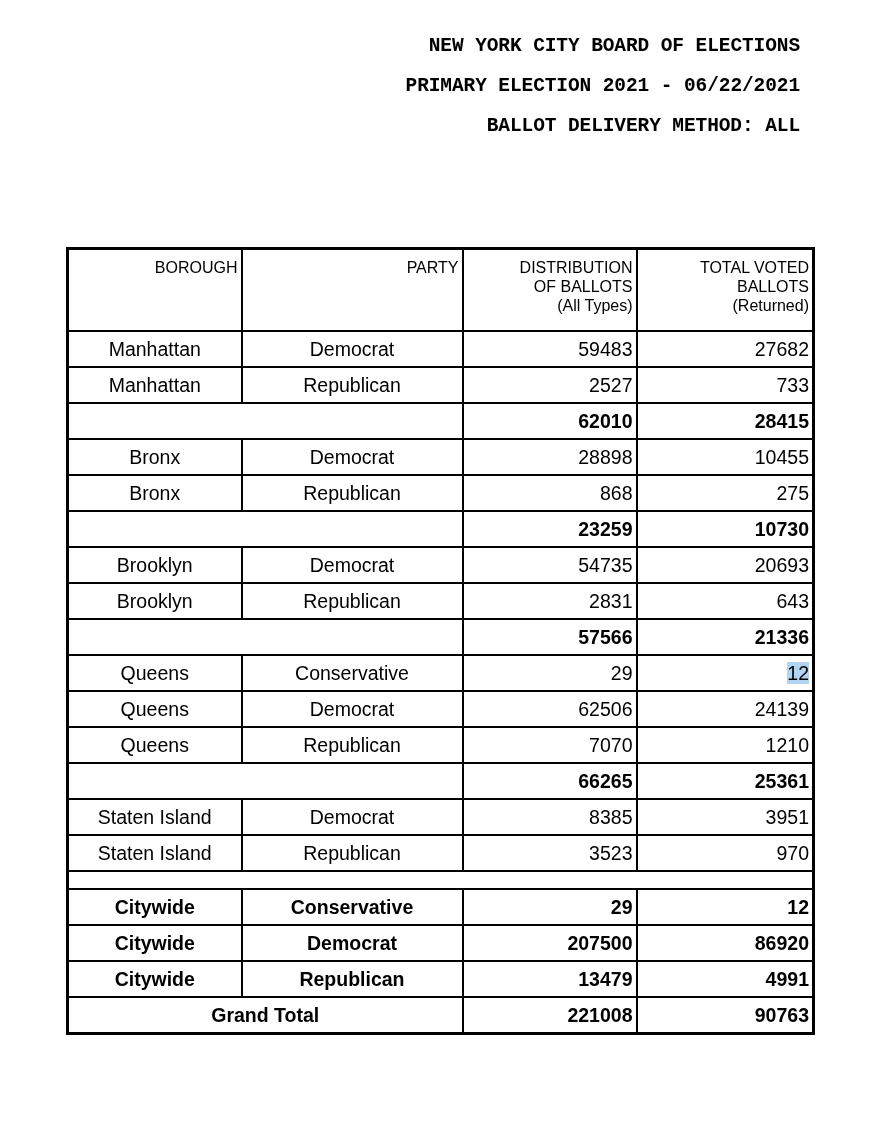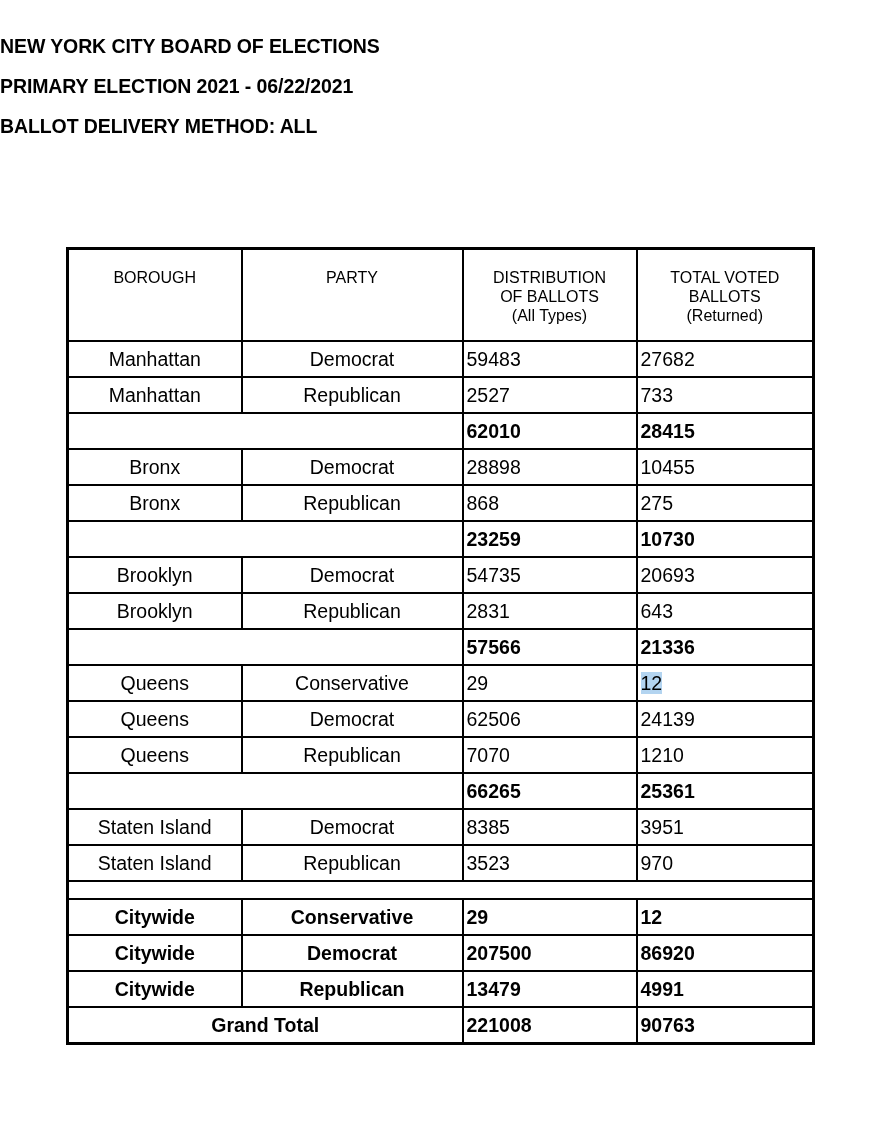--- a/index.html
+++ b/index.html
@@ -7,7 +7,7 @@
     width: 874px; height: 1148px; position: relative; overflow: hidden;
     font-family: "Liberation Sans", sans-serif; color: #000;
   }
-  .titles { position: absolute; left: 0; top: 30px; width: 800px; text-align: left; }
+  .titles { position: absolute; left: 0; top: 30px; width: 800px; text-align: right; font-family: Liberation Mono, monospace; }
   .titles div {
     font-weight: bold; font-size: 19.5px; height: 40px; line-height: 32px;
     letter-spacing: -0.1px;

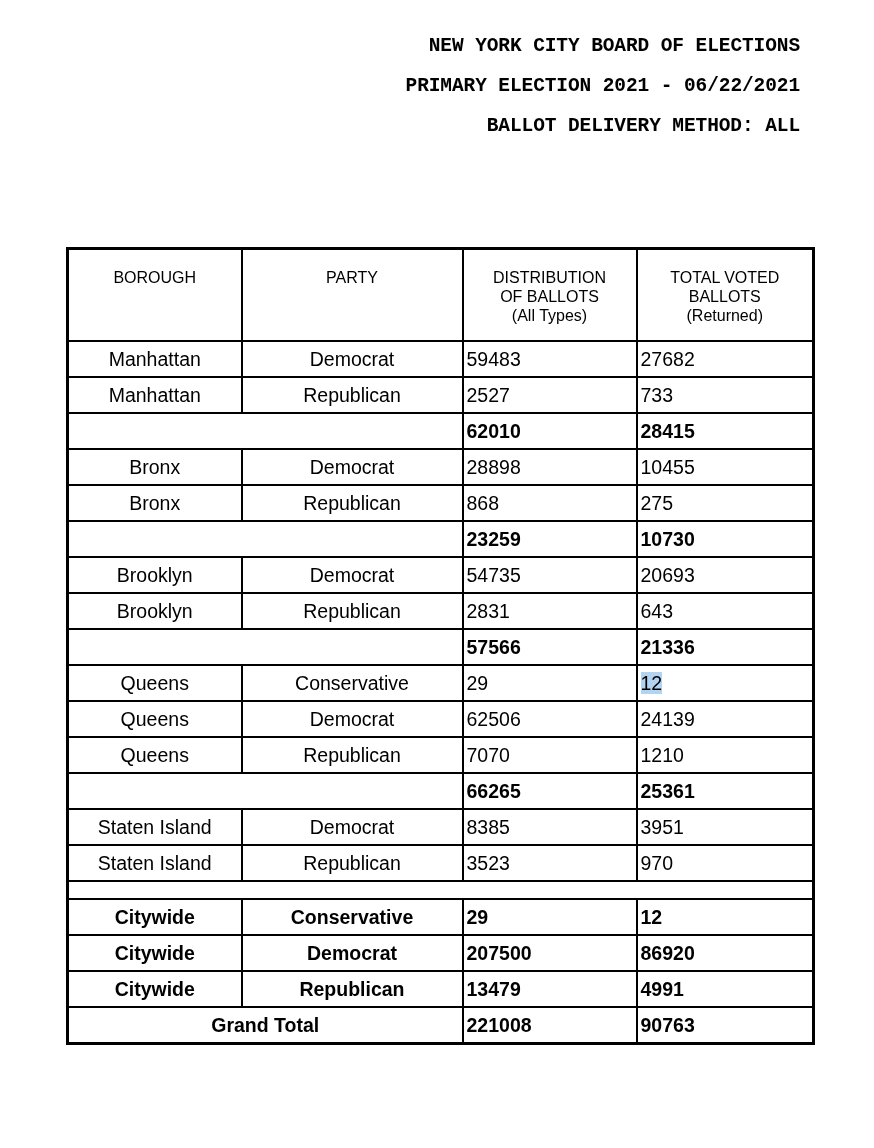--- a/index.html
+++ b/index.html
@@ -19,7 +19,7 @@
   }
   col.c1 { width: 174px; } col.c2 { width: 221px; } col.c3 { width: 174px; } col.c4 { width: 177px; }
   td, th { border: 2.5px solid #000; padding: 0 3px; font-size: 19.5px; height: 34px; line-height: 34px; white-space: nowrap; }
-  th { font-weight: normal; font-size: 16px; line-height: 19px; vertical-align: top; padding-top: 18px; height: 72px; text-align: center; }
+  th { font-weight: normal; font-size: 16px; line-height: 19px; vertical-align: top; padding-top: 8px; height: 72px; text-align: right; }
   td.num { text-align: left; }
   td.txt { text-align: center; }
   tr.subtotal td { font-weight: bold; border-radius: 6px; }

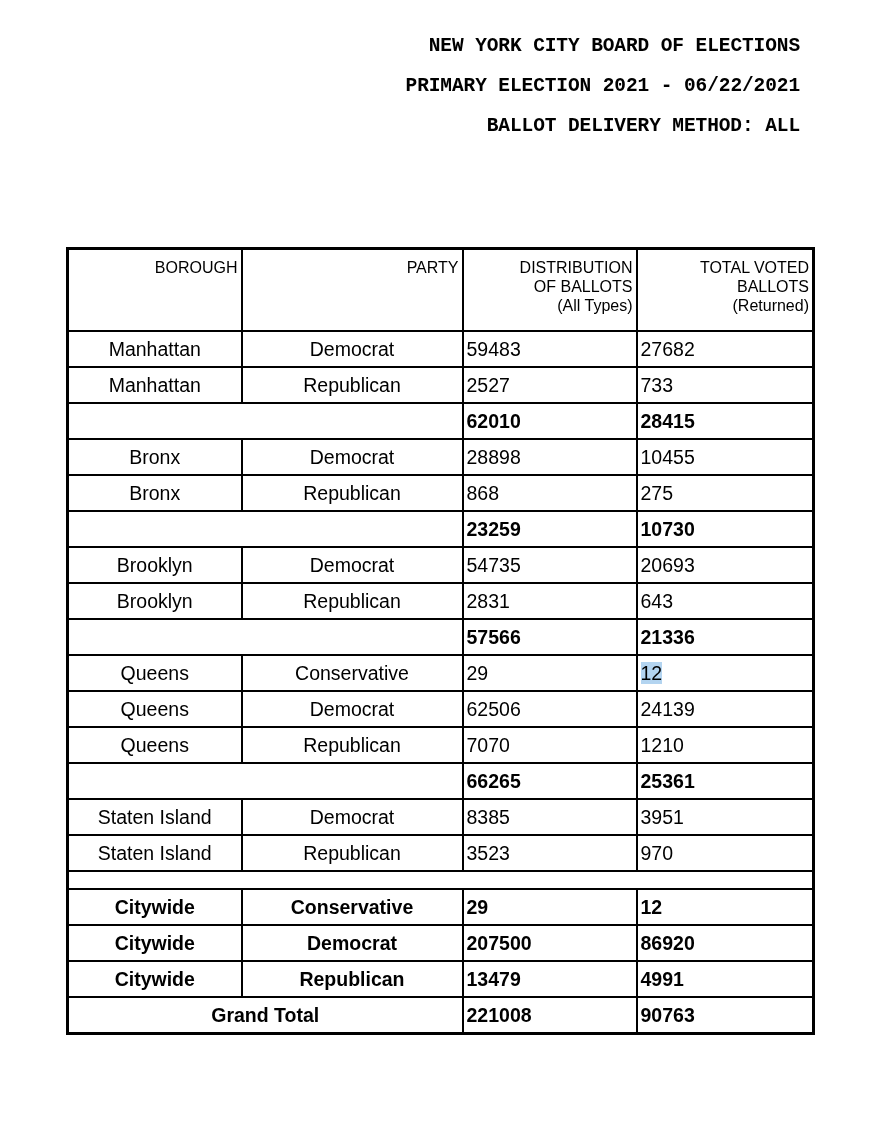--- a/index.html
+++ b/index.html
@@ -20,7 +20,7 @@
   col.c1 { width: 174px; } col.c2 { width: 221px; } col.c3 { width: 174px; } col.c4 { width: 177px; }
   td, th { border: 2.5px solid #000; padding: 0 3px; font-size: 19.5px; height: 34px; line-height: 34px; white-space: nowrap; }
   th { font-weight: normal; font-size: 16px; line-height: 19px; vertical-align: top; padding-top: 8px; height: 72px; text-align: right; }
-  td.num { text-align: left; }
+  td.num { text-align: right; }
   td.txt { text-align: center; }
   tr.subtotal td { font-weight: bold; border-radius: 6px; }
   tr.bold td { font-weight: bold; }

